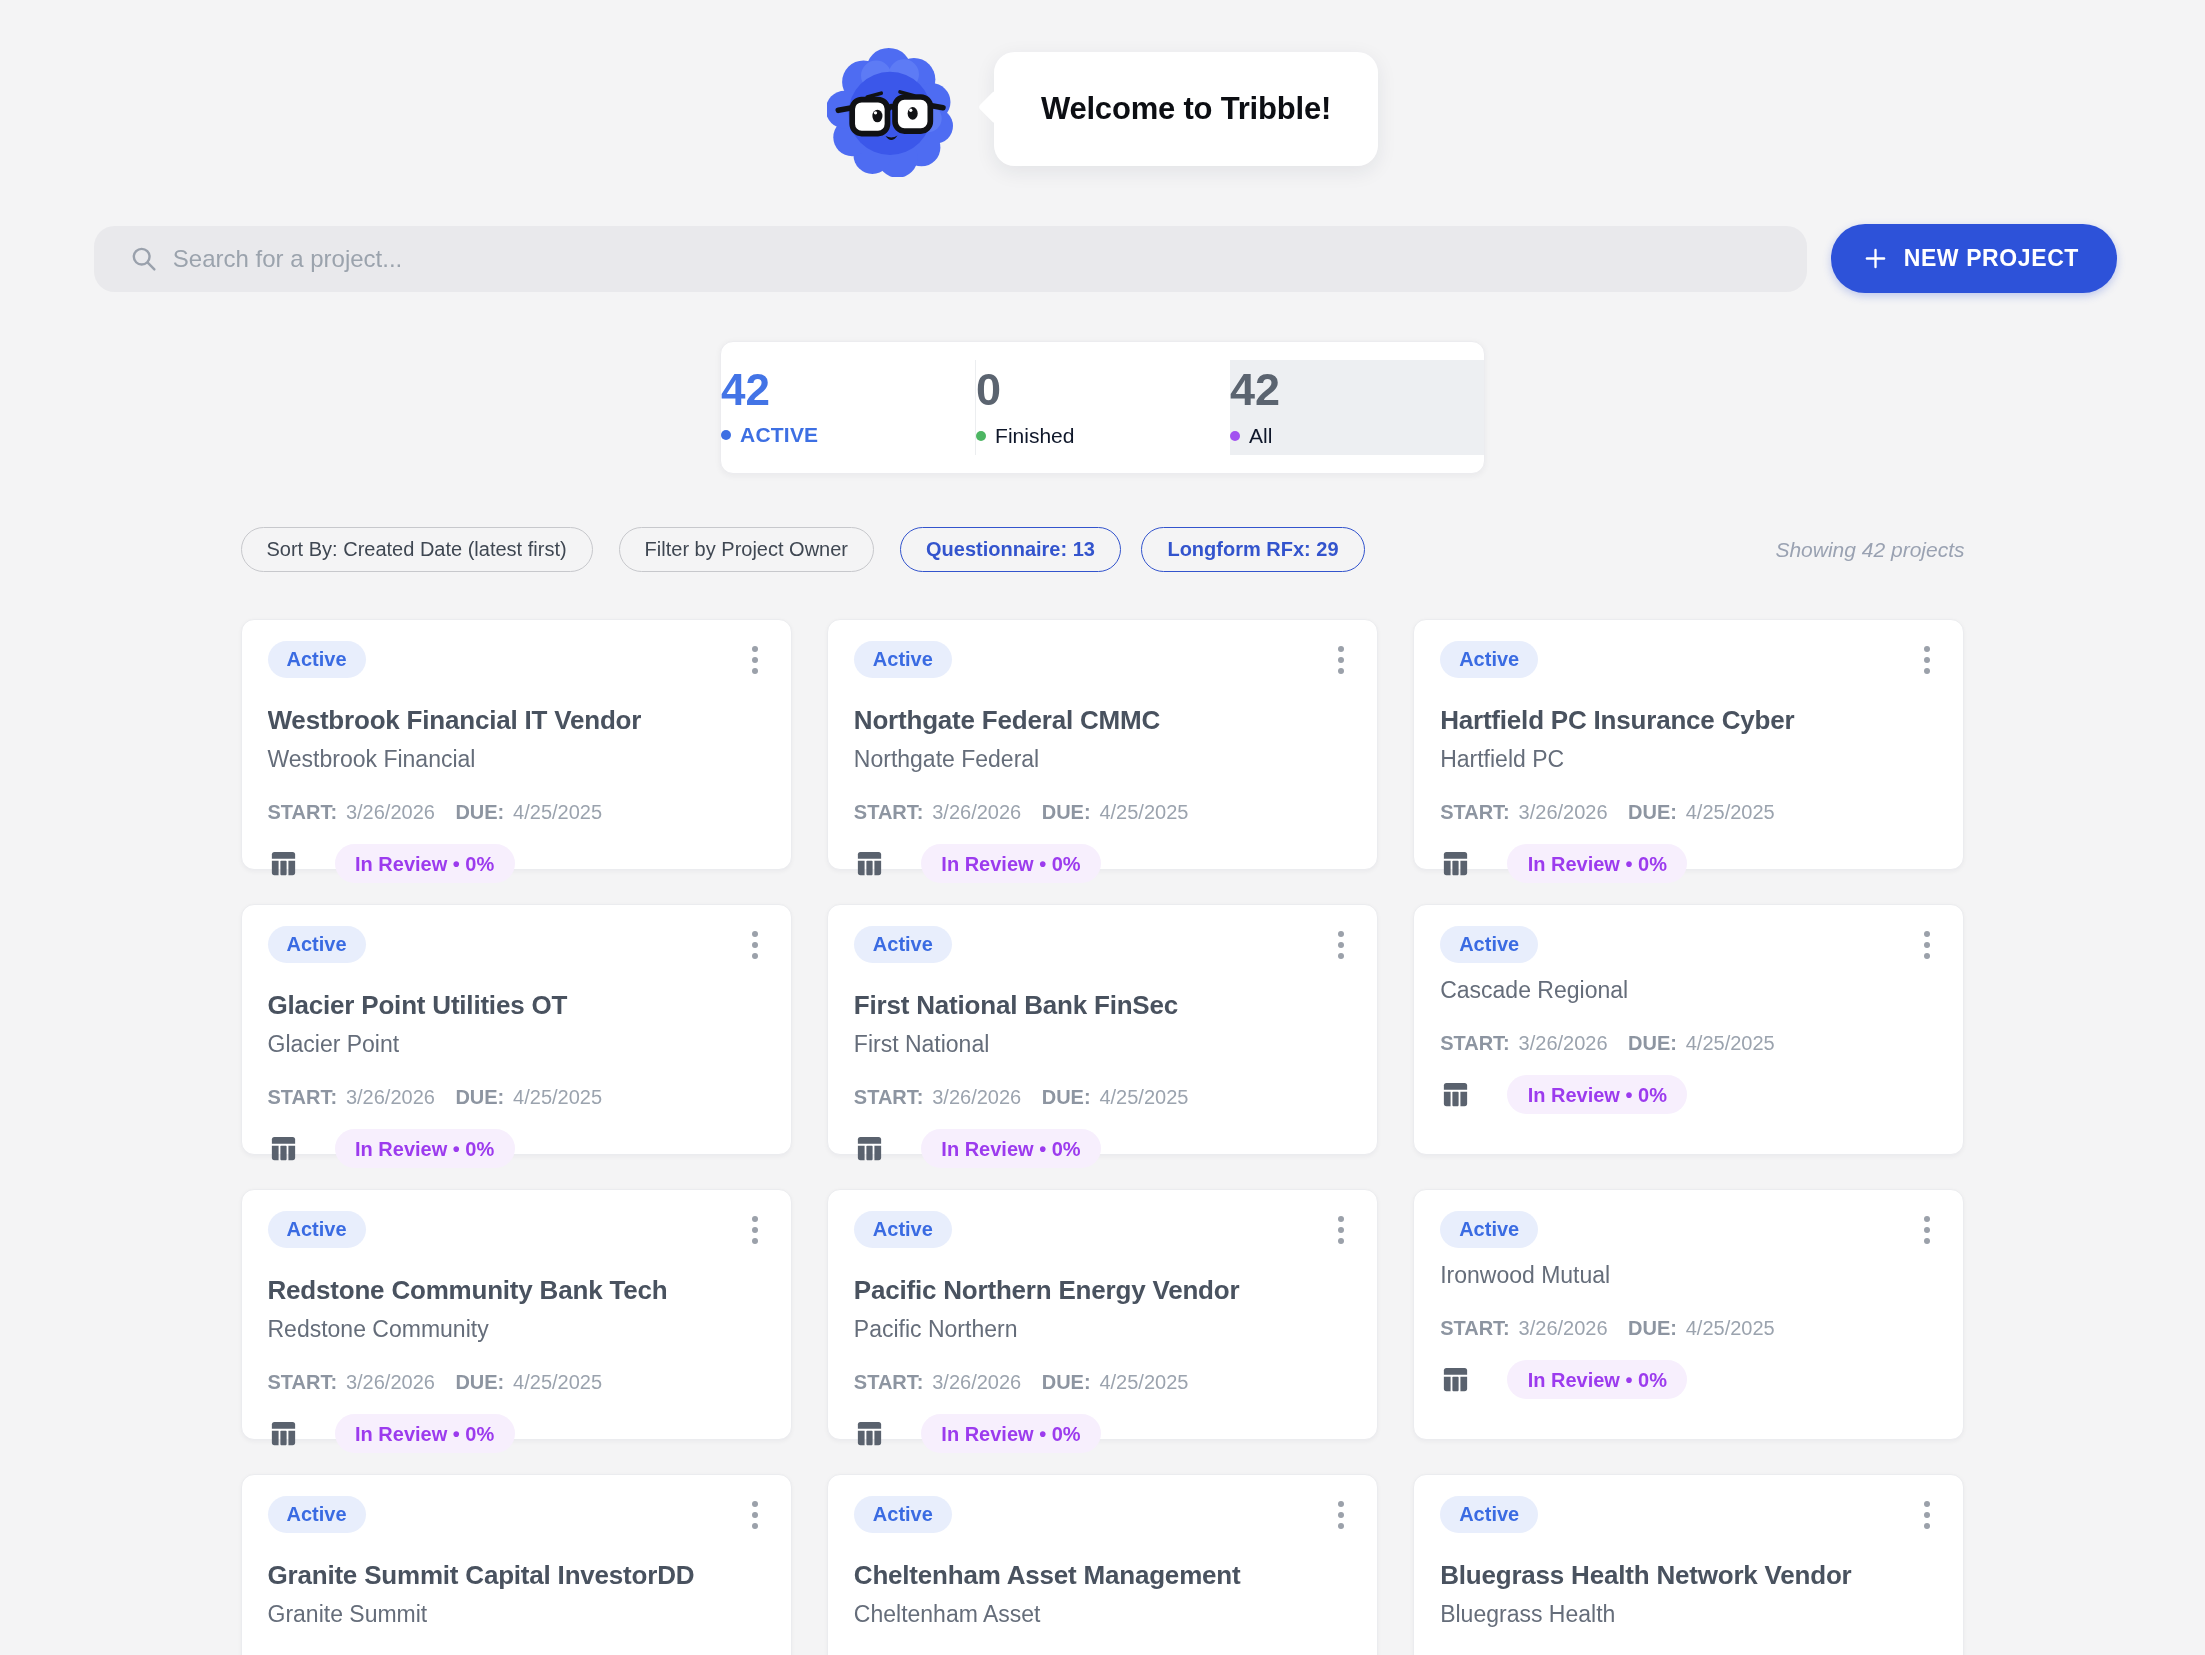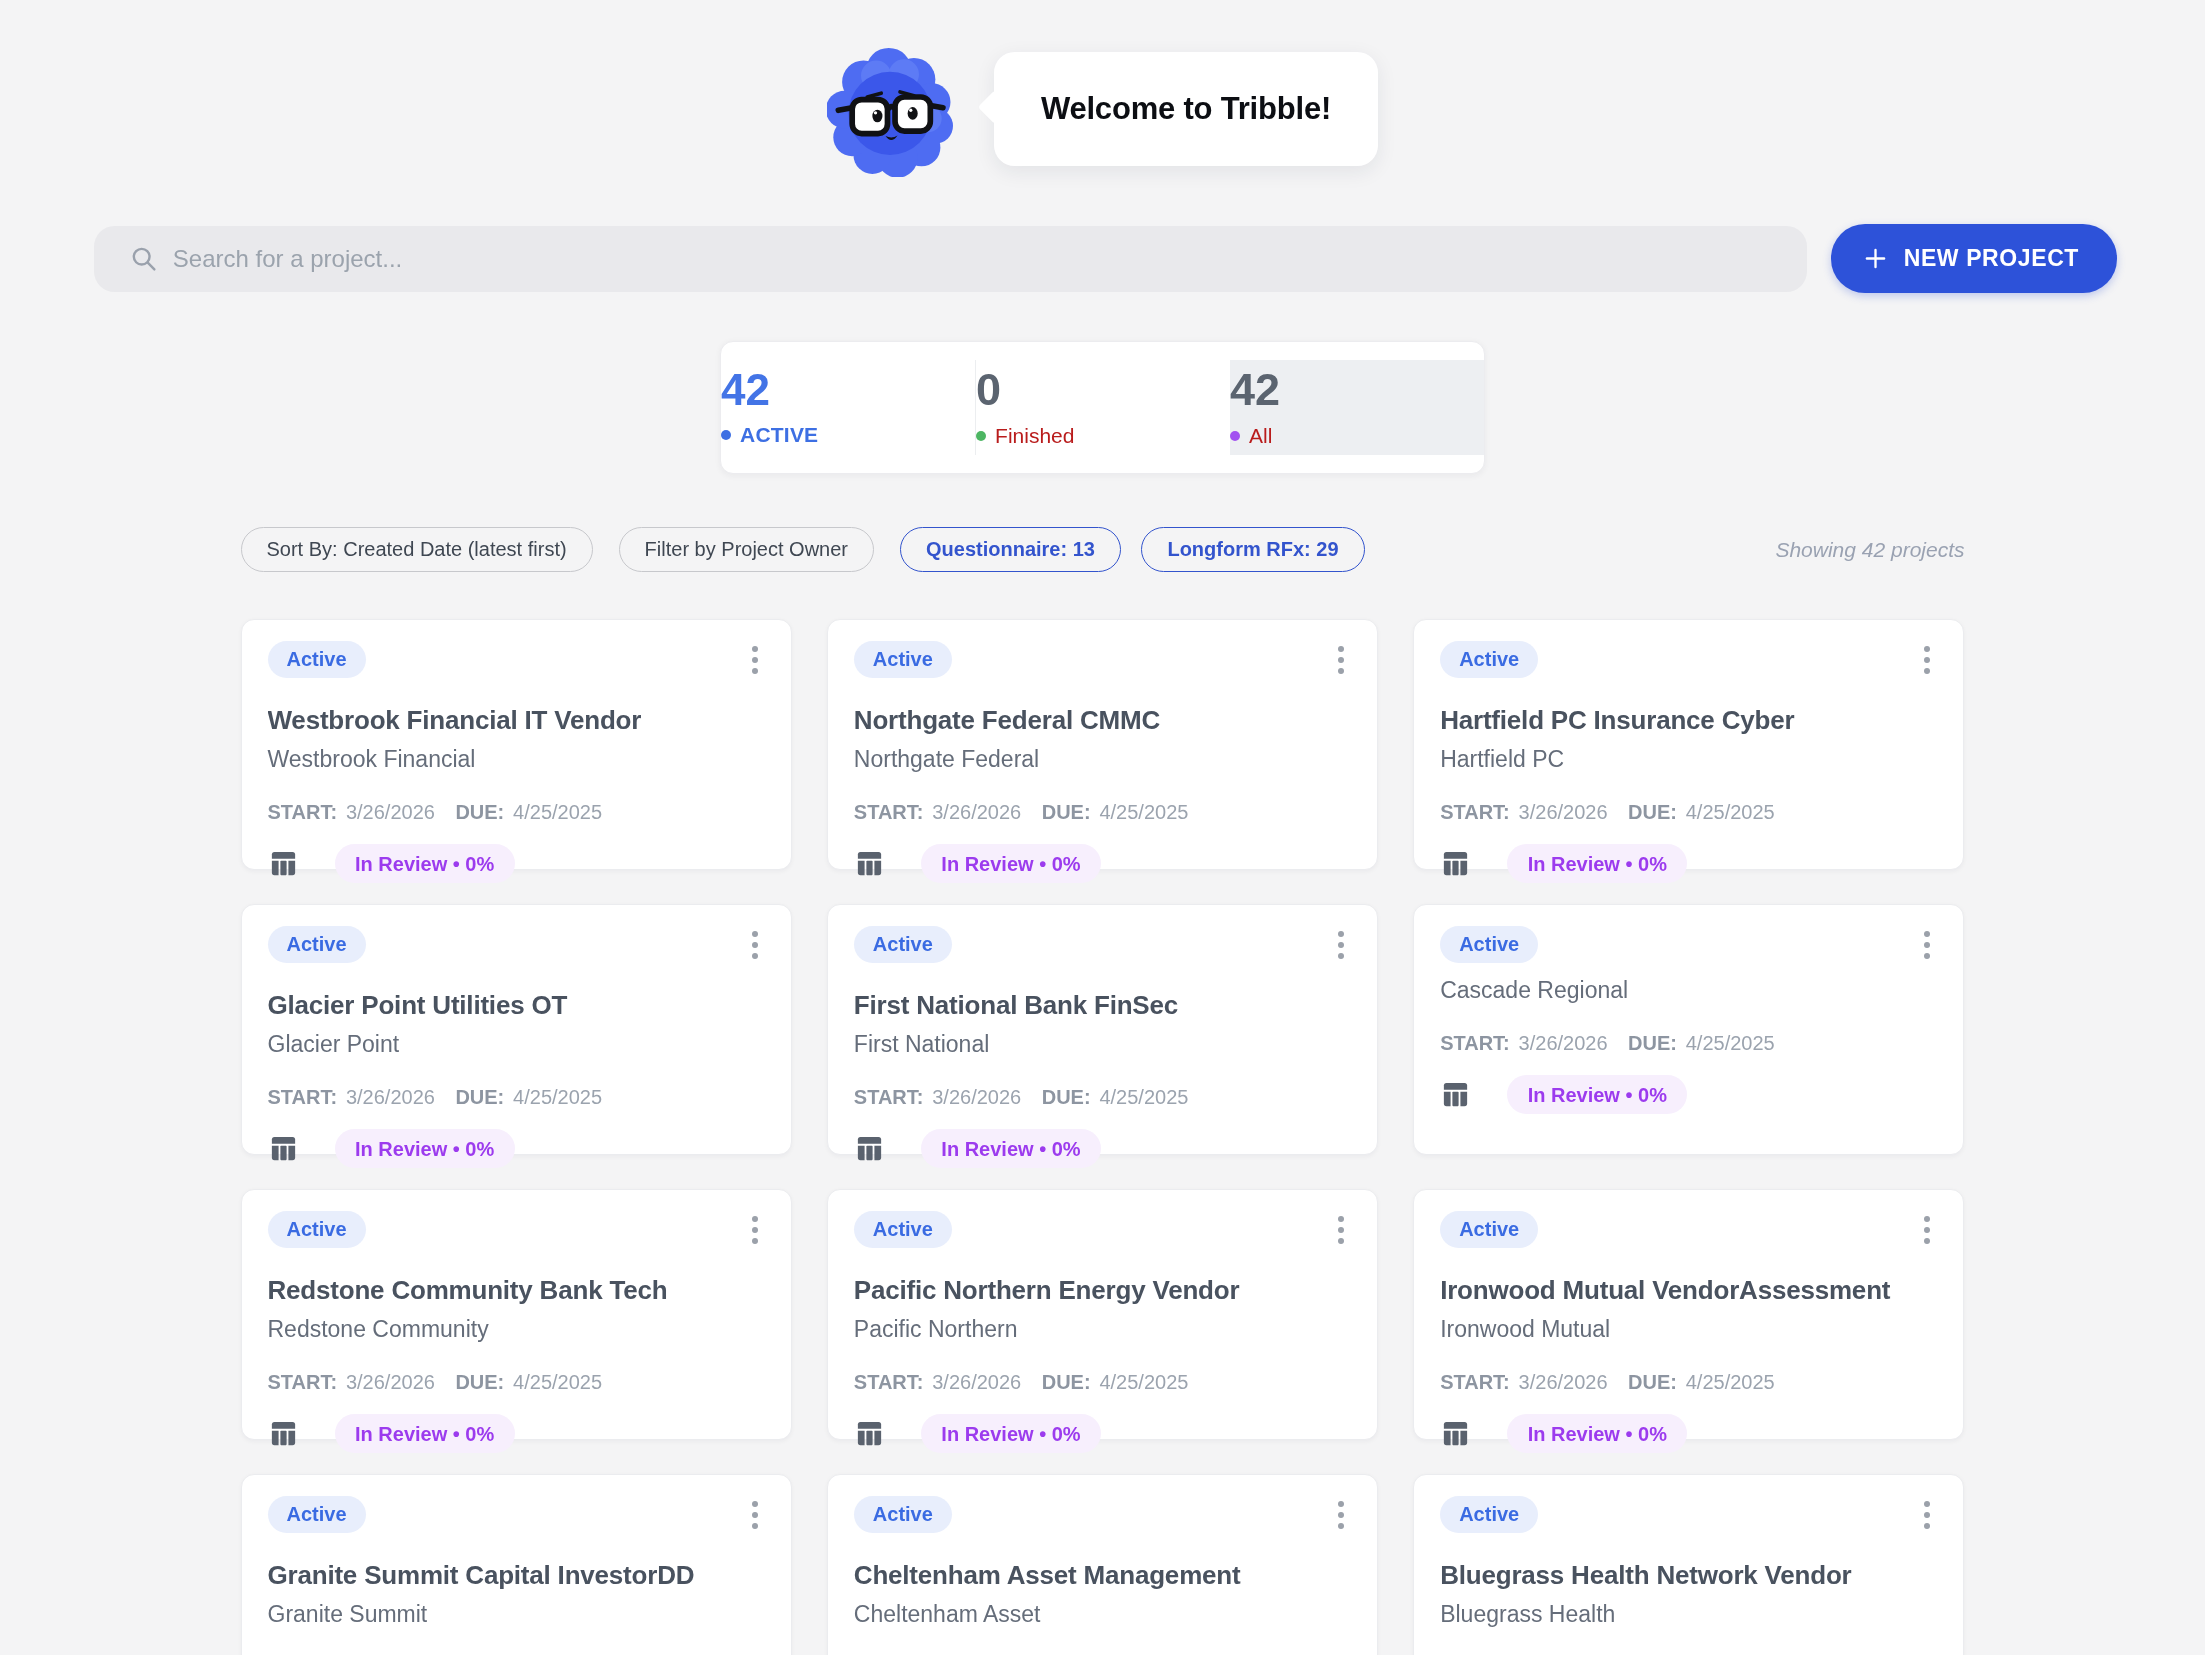--- a/index.html
+++ b/index.html
@@ -97,7 +97,7 @@
   .stat.active .stat-value { font-size: 44px; color: #4374e6; }
   .stat-label-row { display: flex; align-items: center; gap: 8.8px; }
   .stat-dot { width: 10.3px; height: 10.3px; border-radius: 50%; }
-  .stat-label { font-size: 21px; color: #b91c1c; }
+  .stat-label { font-size: 21px; color: #0f172a; }
   .stat.active .stat-label { color: #3d6fe3; font-weight: bold; letter-spacing: 0.2px; }
 
   

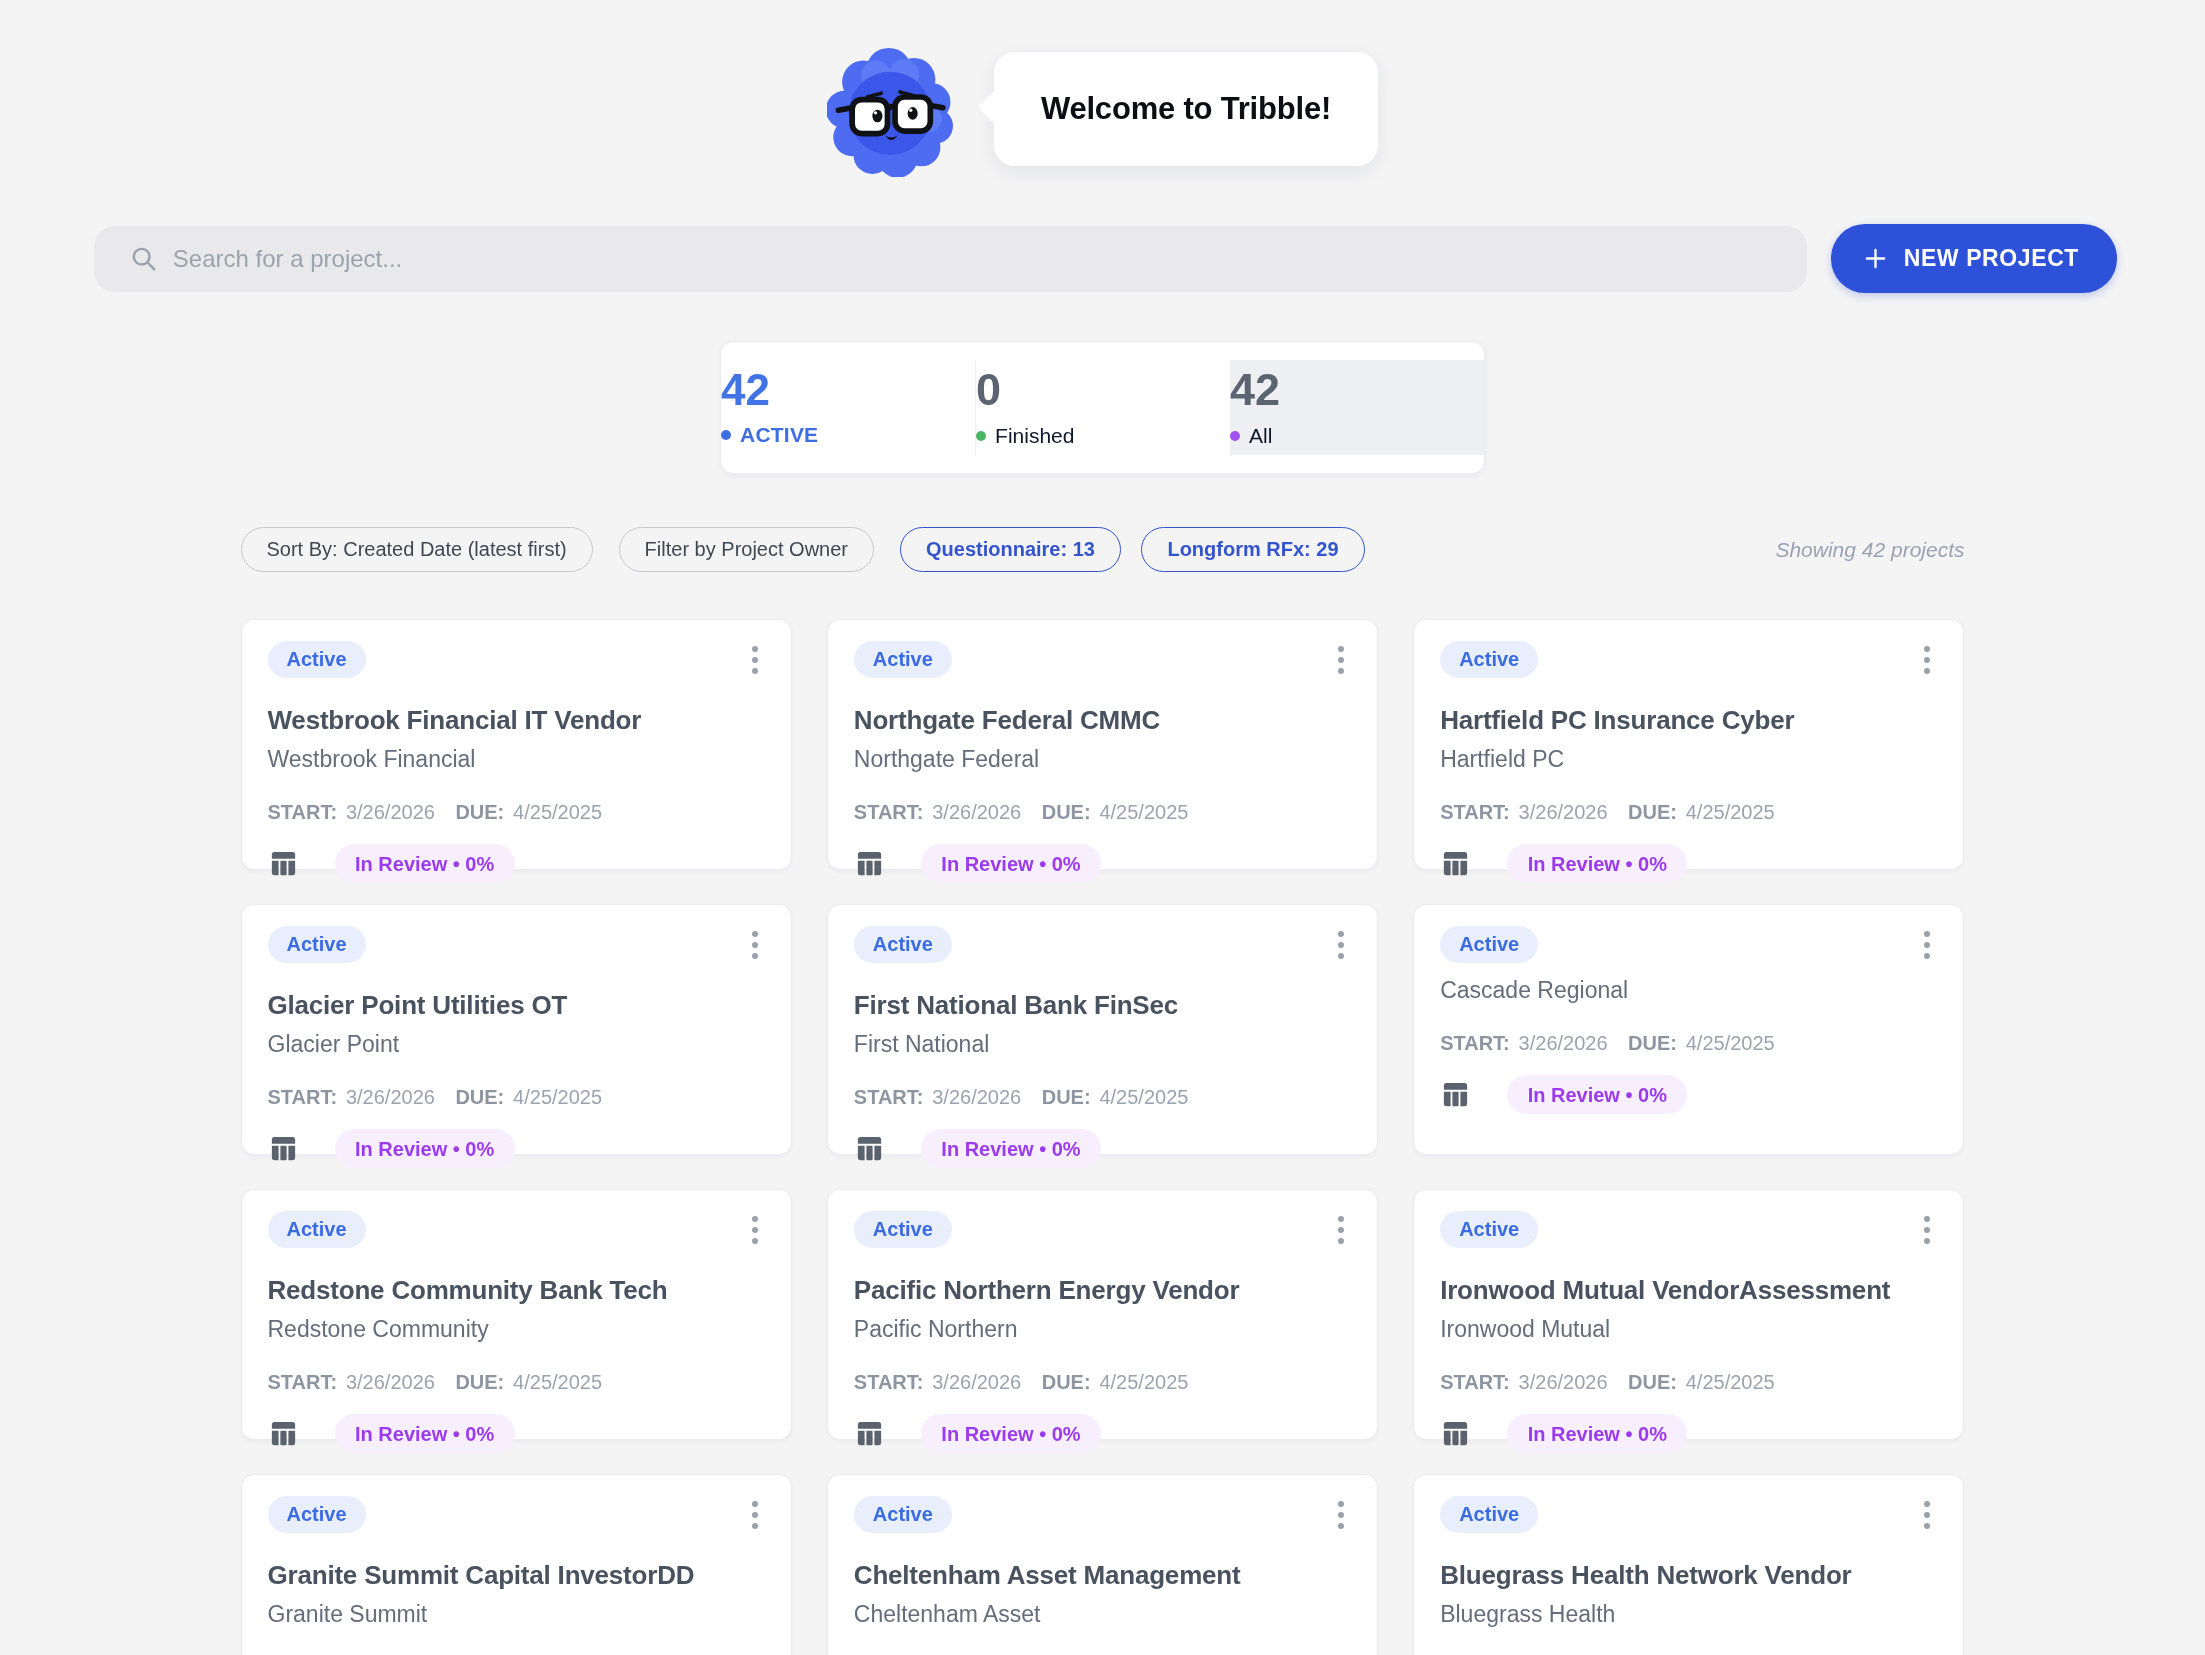--- a/index.html
+++ b/index.html
@@ -511,7 +511,6 @@
           <i></i>
         </button>
     </div>
-    <div class="card-title">Ironwood Mutual VendorAssessment</div>
     <div class="card-subtitle">Ironwood Mutual</div>
     <div class="card-dates">
       <span class="date-label">START:</span>

